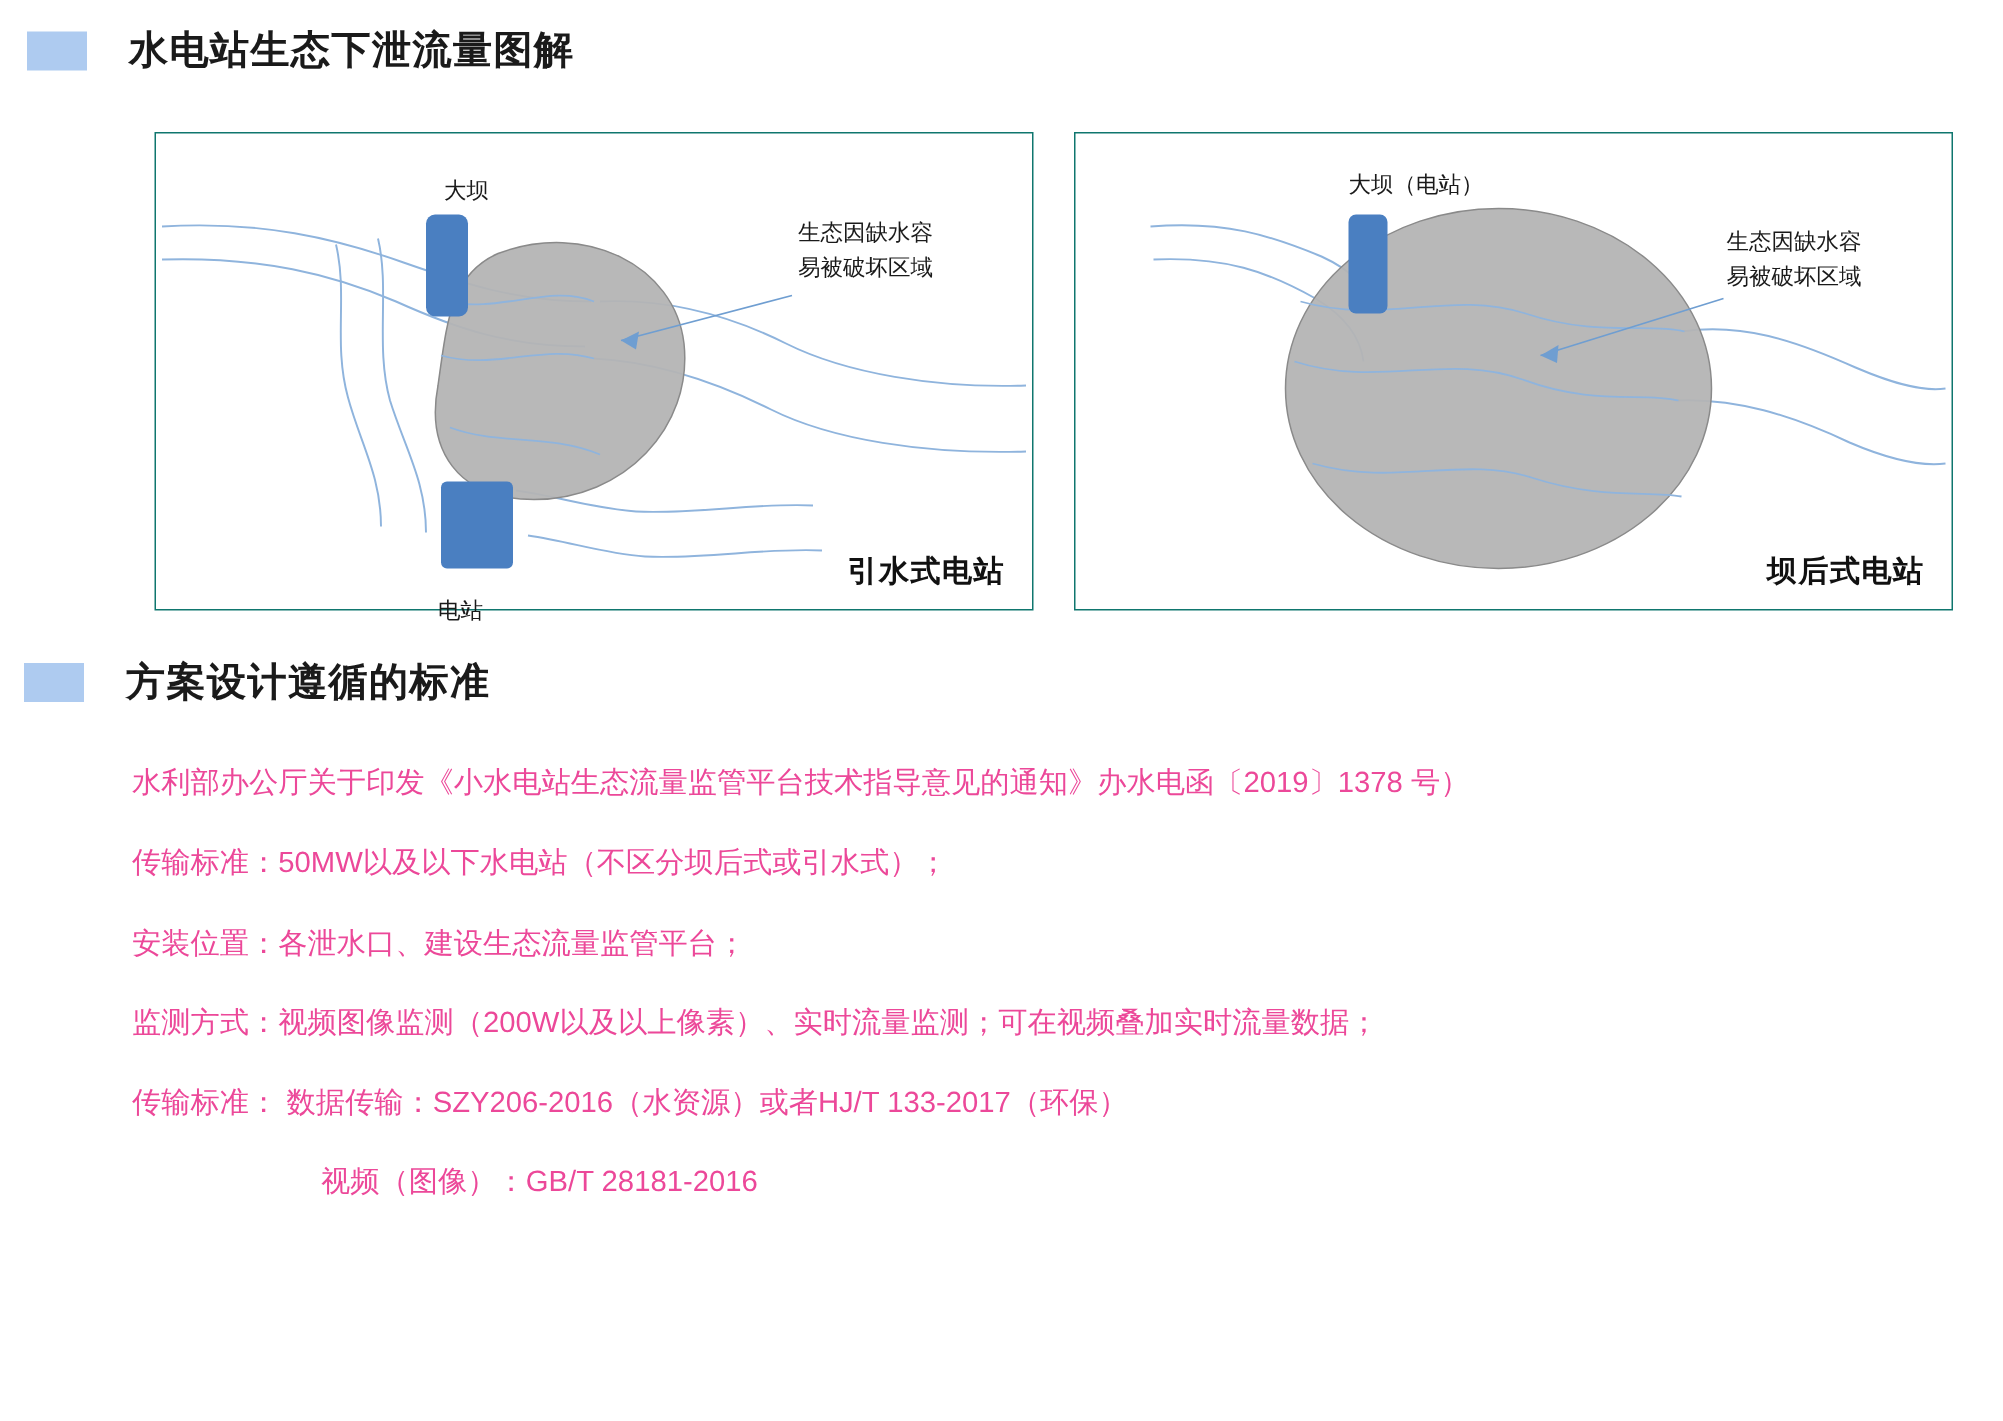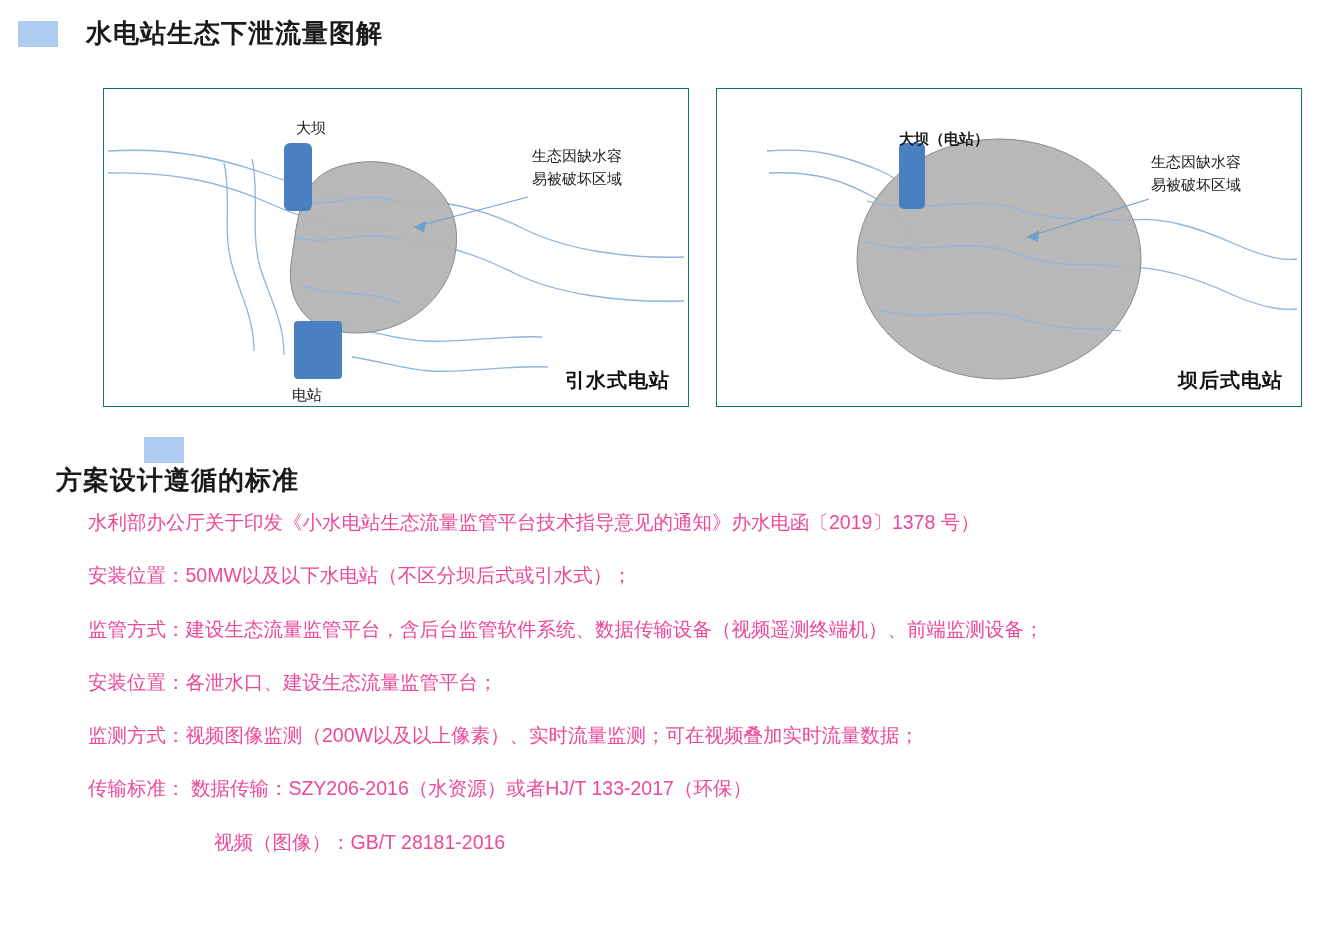--- a/index.html
+++ b/index.html
@@ -158,7 +158,7 @@
       <polygon points="310,148 322,141 321,153" fill="#6f9ed1"></polygon>
     </svg>
 
-    <div class="diag-text" style="left:182px; top:39px;font-weight:bold;">大坝（电站）</div>
+    <div class="diag-text" style="left:182px; top:24px;">大坝（电站）</div>
     <div class="diag-text" style="left:434px; top:62px;">生态因缺水容</div>
     <div class="diag-text" style="left:434px; top:85px;">易被破坏区域</div>
 

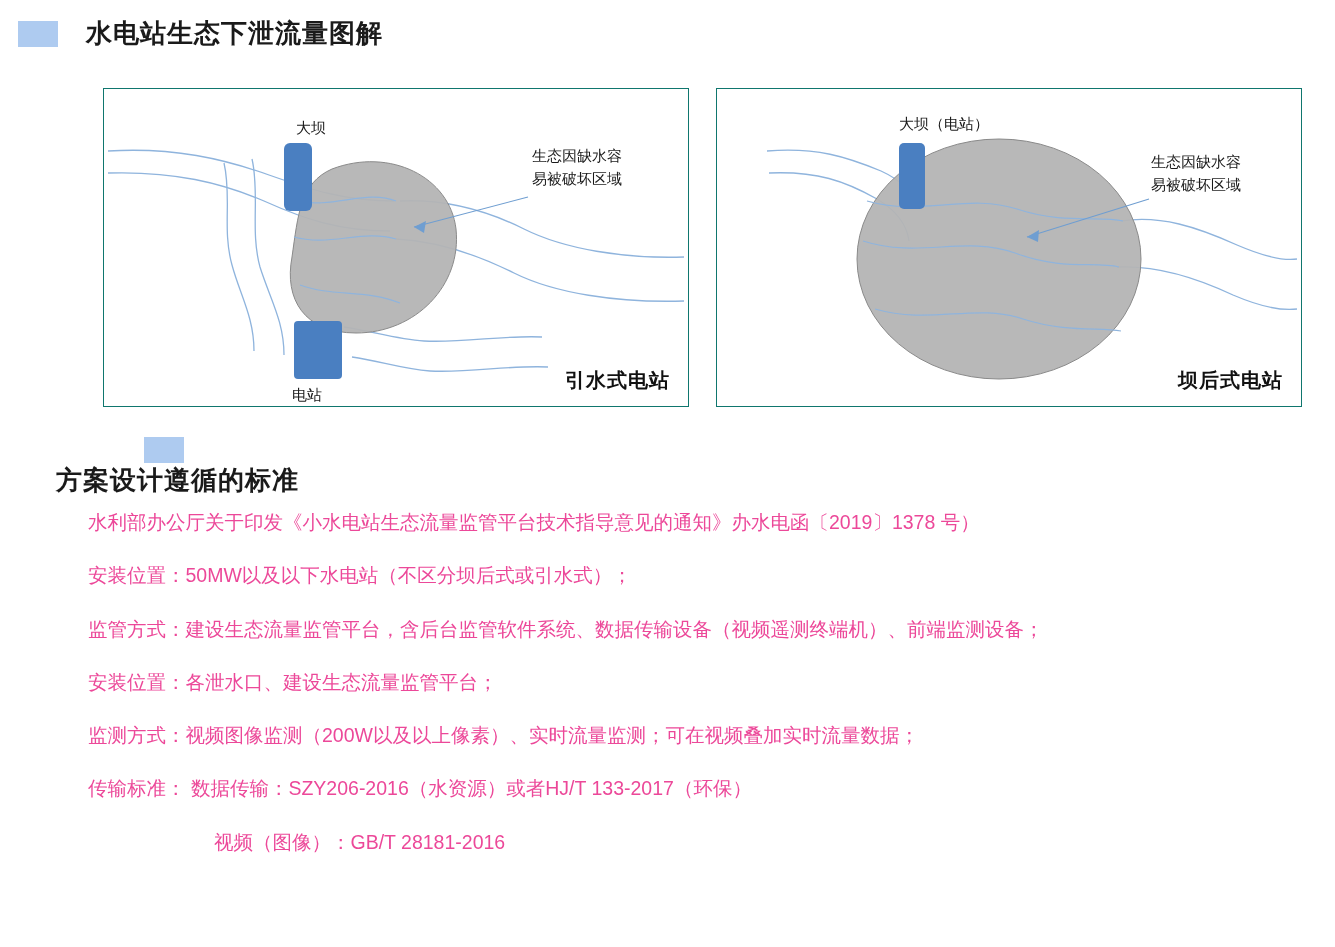--- a/index.html
+++ b/index.html
@@ -124,7 +124,7 @@
     </svg>
 
     <div class="diag-text" style="left:192px; top:28px;">大坝</div>
-    <div class="diag-text" style="left:188px; top:295px;">电站</div>
+    <div class="diag-text" style="left:188px; top:308px;">电站</div>
     <div class="diag-text" style="left:428px; top:56px;">生态因缺水容</div>
     <div class="diag-text" style="left:428px; top:79px;">易被破坏区域</div>
 

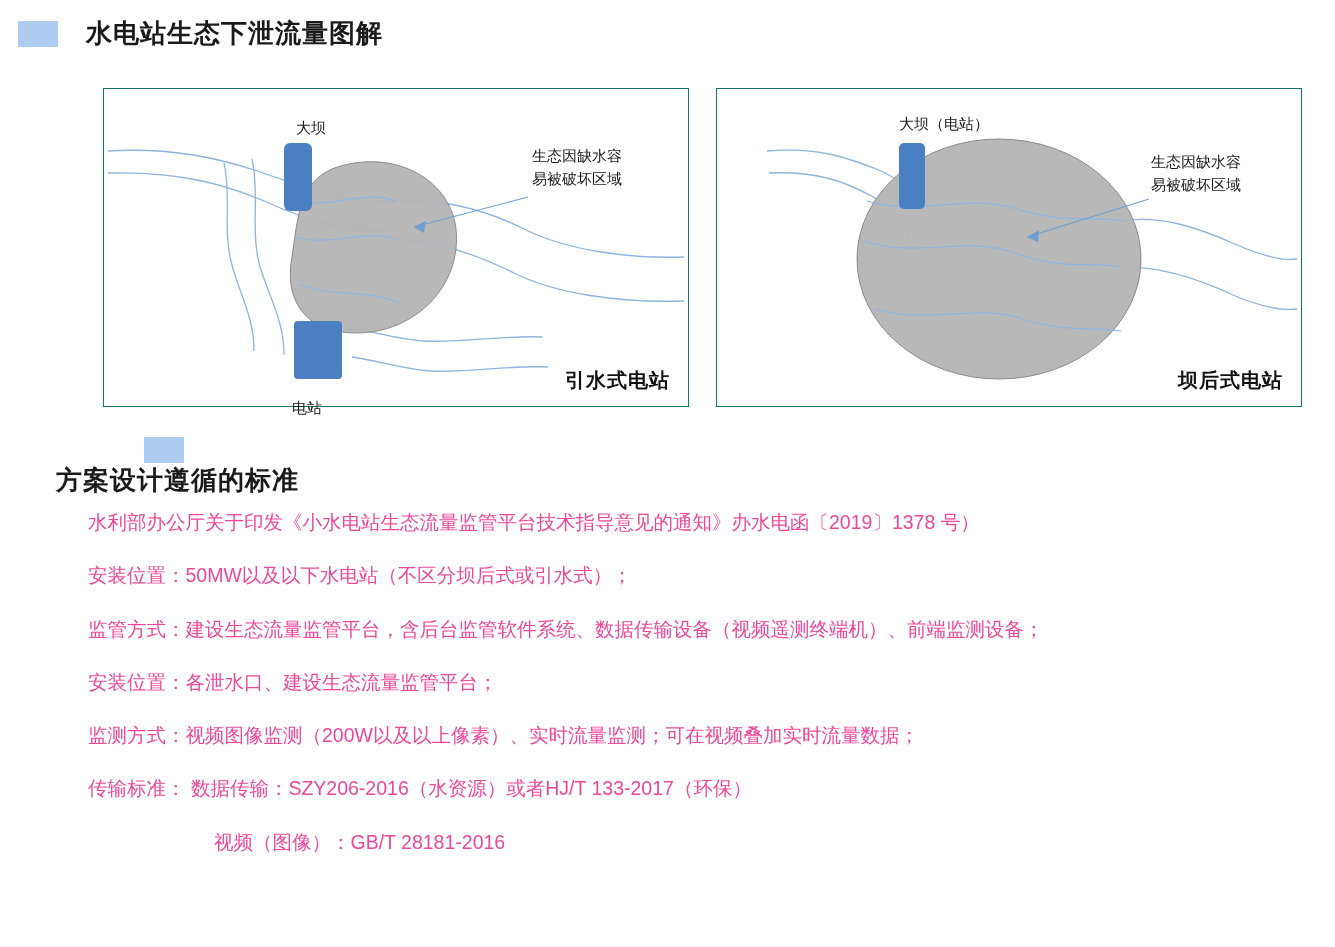--- a/index.html
+++ b/index.html
@@ -33,7 +33,7 @@
   }
 
   #head1 { position: absolute; left: 18px; top: 16px; }
-  #head2 { position: absolute; left: 28px; top: 437px; flex-direction: column; }
+  #head2 { position: absolute; left: 16px; top: 437px; }
 
   
   .panel {

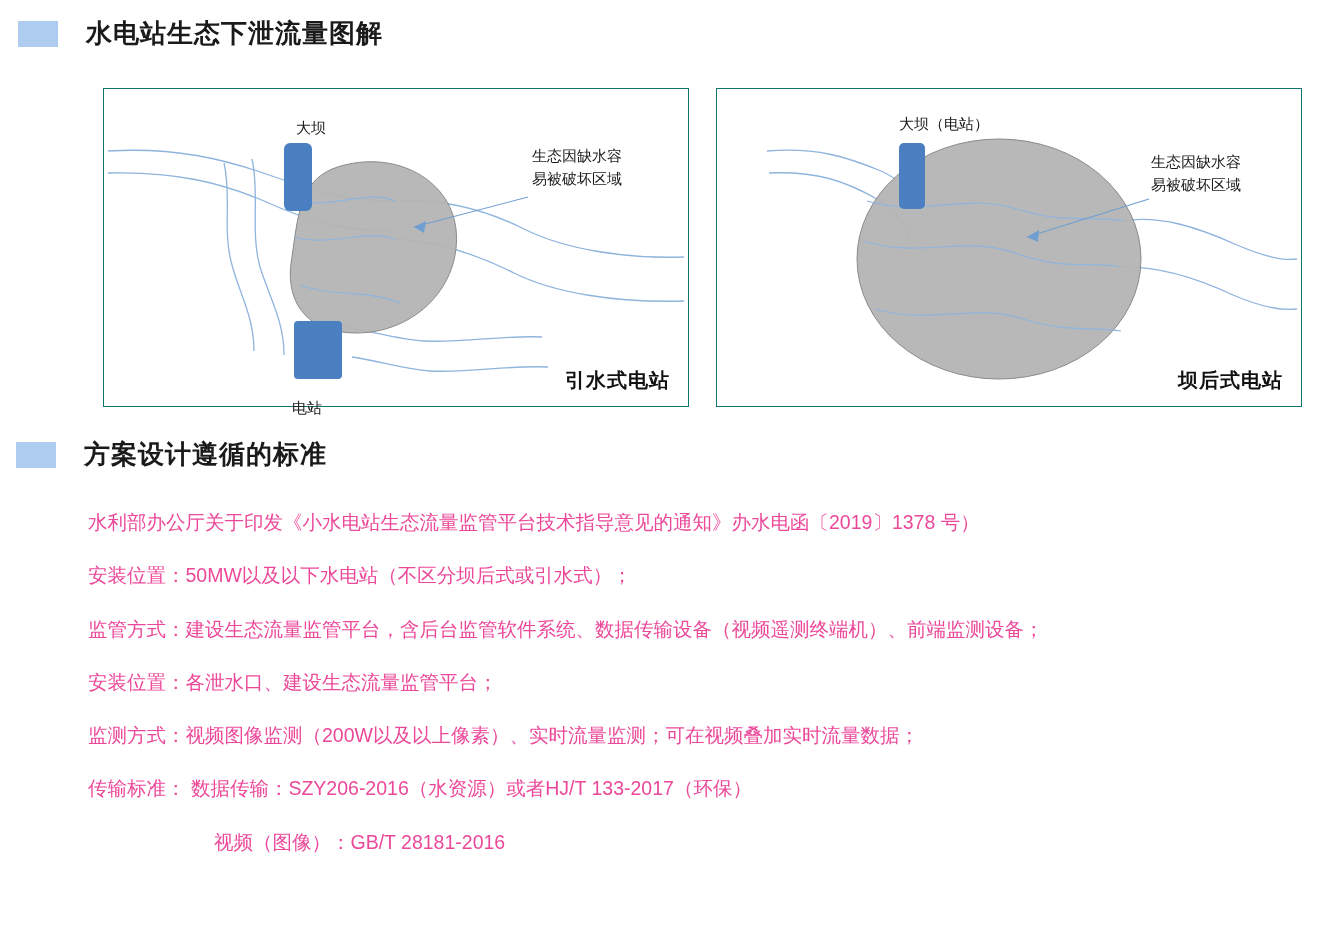--- a/index.html
+++ b/index.html
@@ -172,7 +172,7 @@
 
   <div class="std-list">
     <div class="std-line">水利部办公厅关于印发《小水电站生态流量监管平台技术指导意见的通知》办水电函〔2019〕1378 号）</div>
-    <div class="std-line">安装位置：50MW以及以下水电站（不区分坝后式或引水式）；</div>
+    <div class="std-line">传输标准：50MW以及以下水电站（不区分坝后式或引水式）；</div>
     <div class="std-line">监管方式：建设生态流量监管平台，含后台监管软件系统、数据传输设备（视频遥测终端机）、前端监测设备；</div>
     <div class="std-line">安装位置：各泄水口、建设生态流量监管平台；</div>
     <div class="std-line">监测方式：视频图像监测（200W以及以上像素）、实时流量监测；可在视频叠加实时流量数据；</div>

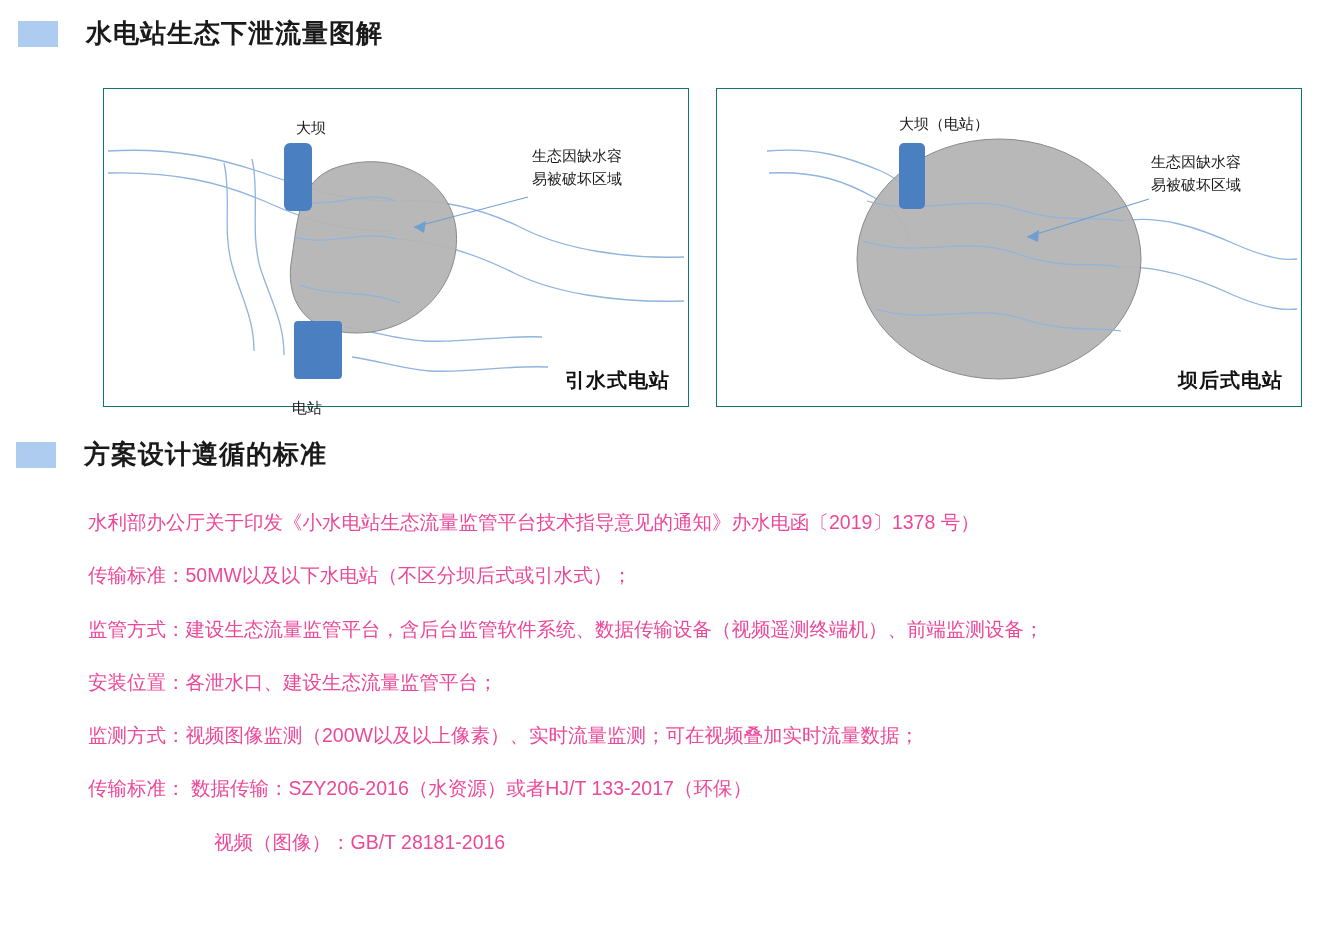--- a/index.html
+++ b/index.html
@@ -173,7 +173,6 @@
   <div class="std-list">
     <div class="std-line">水利部办公厅关于印发《小水电站生态流量监管平台技术指导意见的通知》办水电函〔2019〕1378 号）</div>
     <div class="std-line">传输标准：50MW以及以下水电站（不区分坝后式或引水式）；</div>
-    <div class="std-line">监管方式：建设生态流量监管平台，含后台监管软件系统、数据传输设备（视频遥测终端机）、前端监测设备；</div>
     <div class="std-line">安装位置：各泄水口、建设生态流量监管平台；</div>
     <div class="std-line">监测方式：视频图像监测（200W以及以上像素）、实时流量监测；可在视频叠加实时流量数据；</div>
     <div class="std-line">传输标准： 数据传输：SZY206-2016（水资源）或者HJ/T 133-2017（环保）</div>

